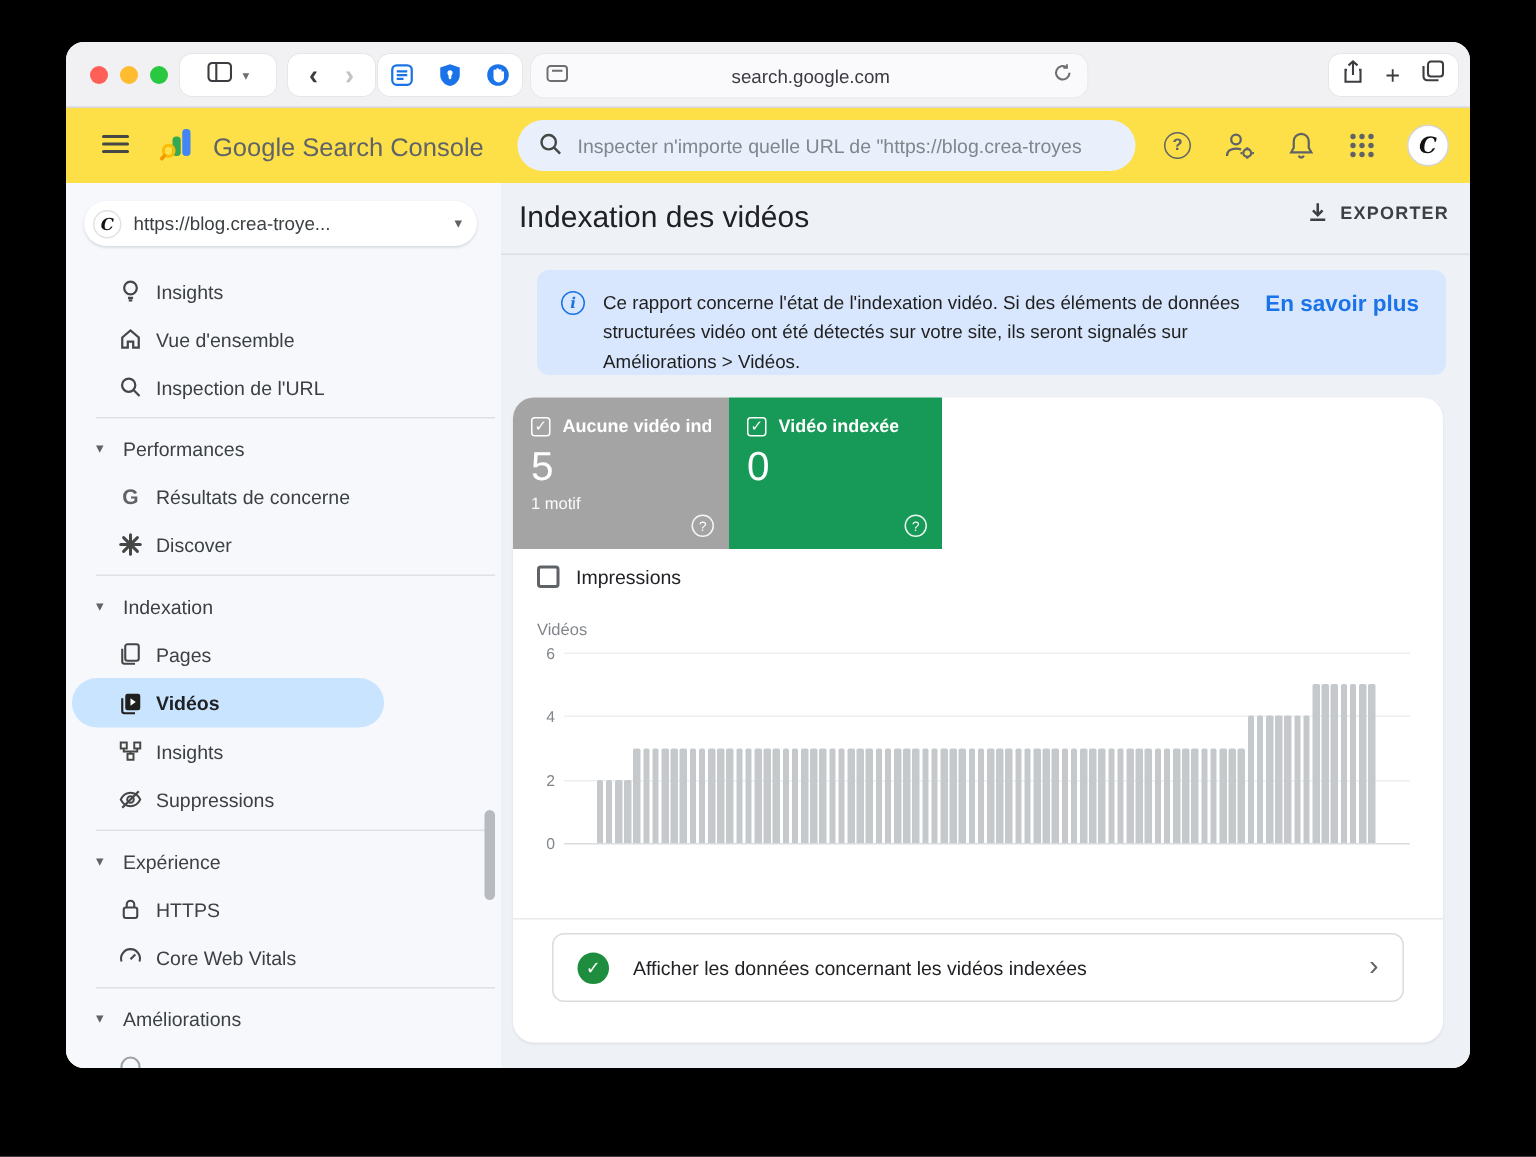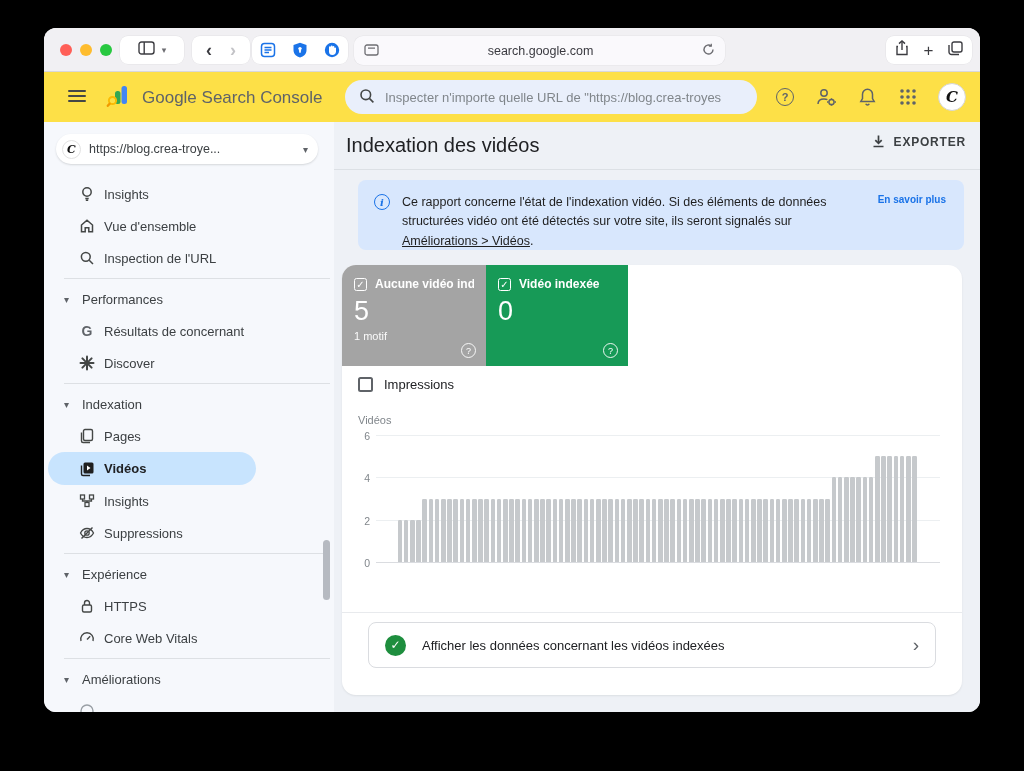--- a/index.html
+++ b/index.html
@@ -56,7 +56,7 @@
   .info-circ { width:16px; height:16px; border:1.5px solid #1a73e8; border-radius:50%; color:#1a73e8; font-size:10px; font-style:italic; font-weight:bold; font-family:"DejaVu Serif",serif; display:flex; align-items:center; justify-content:center; flex:none; margin-top:1px; }
   .banner-text { width:432px; margin-left:12px; font-size:12.5px; line-height:1.55; color:#1f1f1f; }
   .banner-link { text-decoration:underline; cursor:pointer; }
-  .banner-cta { position:absolute; right:18px; top:14px; font-size:10px; font-weight:bold; color:#1a73e8; cursor:pointer; }
+  .banner-cta { position:absolute; right:18px; top:14px; font-size:15px; font-weight:bold; color:#1a73e8; cursor:pointer; }
   .card { position:absolute; left:8px; top:143px; width:620px; height:430px; background:#fff; border-radius:14px; box-shadow:0 1px 2px rgba(60,64,67,.1); }
   .stat { position:absolute; top:0; height:101px; padding:12px 12px; color:#fff; cursor:pointer; }
   .stat-head { display:flex; align-items:center; gap:8px; }

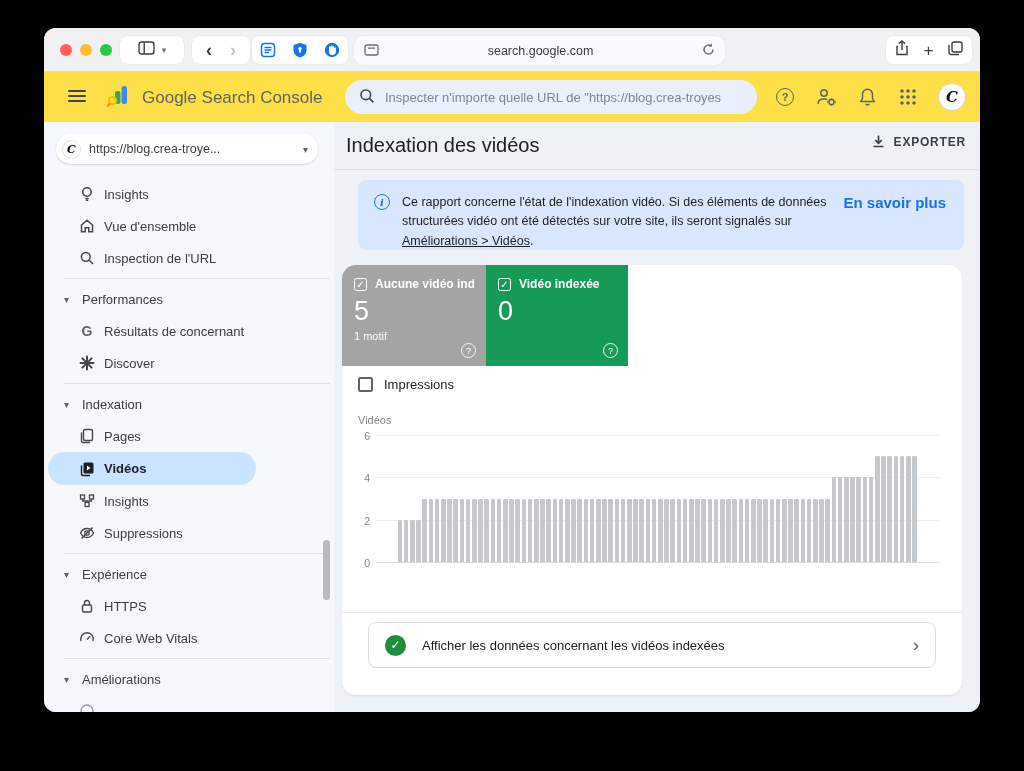--- a/index.html
+++ b/index.html
@@ -55,7 +55,7 @@
   .banner { position:absolute; left:24px; top:58px; width:606px; height:70px; border-radius:8px; display:flex; padding:13px 16px 0 16px; }
   .info-circ { width:16px; height:16px; border:1.5px solid #1a73e8; border-radius:50%; color:#1a73e8; font-size:10px; font-style:italic; font-weight:bold; font-family:"DejaVu Serif",serif; display:flex; align-items:center; justify-content:center; flex:none; margin-top:1px; }
   .banner-text { width:432px; margin-left:12px; font-size:12.5px; line-height:1.55; color:#1f1f1f; }
-  .banner-link { text-decoration:underline; cursor:pointer; }
+  .banner-link { cursor:pointer; }
   .banner-cta { position:absolute; right:18px; top:14px; font-size:15px; font-weight:bold; color:#1a73e8; cursor:pointer; }
   .card { position:absolute; left:8px; top:143px; width:620px; height:430px; background:#fff; border-radius:14px; box-shadow:0 1px 2px rgba(60,64,67,.1); }
   .stat { position:absolute; top:0; height:101px; padding:12px 12px; color:#fff; cursor:pointer; }

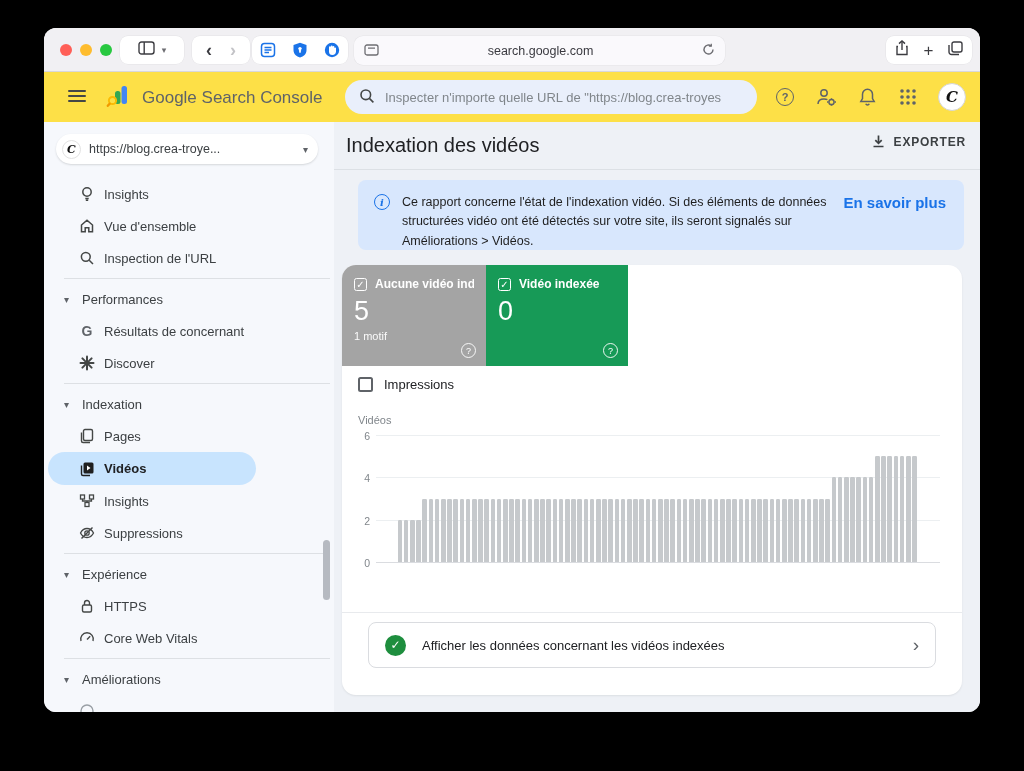--- a/index.html
+++ b/index.html
@@ -270,7 +270,7 @@
       </div>
       <div class="nav-item">
         <span class="nicon g-letter">G</span>
-        <span>Résultats de concernant</span>
+        <span>Résultats de concerne</span>
       </div>
       <div class="nav-item">
         <span class="nicon">

